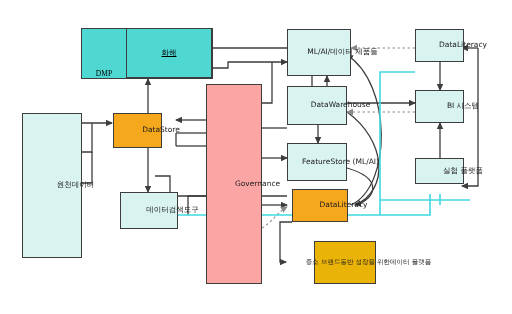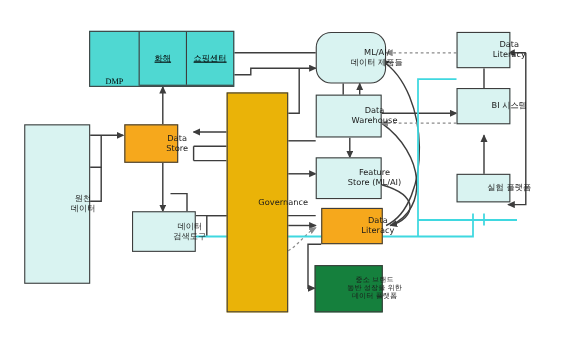--- a/index.html
+++ b/index.html
@@ -8,7 +8,7 @@
   #canvas{position:relative;width:512px;height:314px;background:#fff;}
   svg.wires{position:absolute;left:0;top:0;width:512px;height:314px;}
   .node{position:absolute;box-sizing:border-box;border:1.4px solid #3d3d3d;
-        display:flex;flex-direction:column;align-items:center;justify-content:center;
+        display:flex;flex-direction:row;align-items:center;justify-content:center;
         text-align:center;line-height:1.18;color:#1b1b1b;z-index:5;padding-left:47px;}
   .node .ln{display:block;white-space:nowrap;}
   .teal{background:#15803d;}

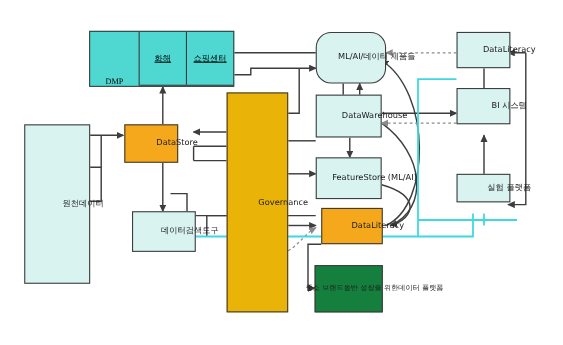--- a/index.html
+++ b/index.html
@@ -121,9 +121,6 @@
         <div class="dmp-cell sep">
           <span>화해</span>
         </div>
-        <div class="dmp-cell">
-          <span>쇼핑센터</span>
-        </div>
       </div>
     </div>
   </div>

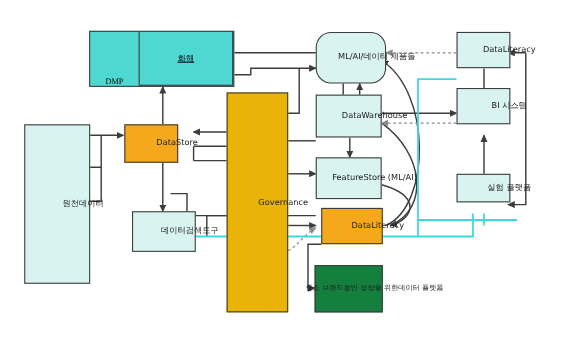--- a/index.html
+++ b/index.html
@@ -144,7 +144,7 @@
     <span class="ln">Governance</span>
   </div>
 
-  <div class="node pale" style="left:287px;top:29px;width:64px;height:47px;font-size:7.5px;border-radius:14px;">
+  <div class="node pale" style="left:287px;top:29px;width:64px;height:47px;font-size:7.5px;">
     <span class="ln">ML/AI/</span>
     <span class="ln">데이터 제품들</span>
   </div>

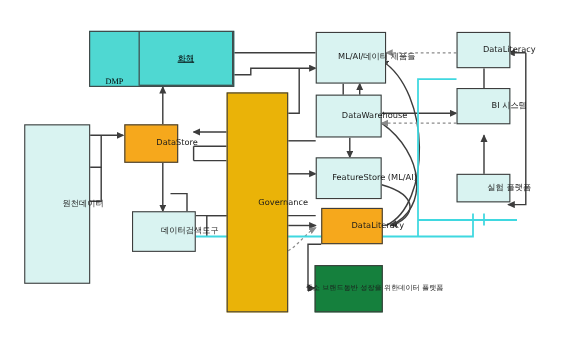--- a/index.html
+++ b/index.html
@@ -175,7 +175,7 @@
     <span class="ln">Literacy</span>
   </div>
 
-  <div class="node pale" style="left:415px;top:80px;width:48px;height:33px;font-size:7.5px;">
+  <div class="node pale" style="left:415px;top:90px;width:48px;height:33px;font-size:7.5px;">
     <span class="ln">BI 시스템</span>
   </div>
 

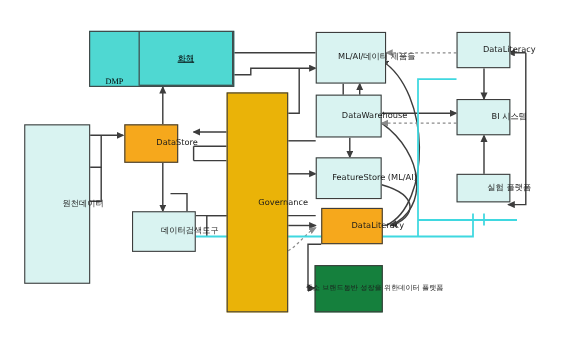--- a/index.html
+++ b/index.html
@@ -14,7 +14,7 @@
   .teal{background:#15803d;}
   .pale{background:#D9F3F1;}
   .orange{background:#F6A81C;}
-  .olive{background:#eab308;}
+  .olive{background:#fca5a5;}
   .dmp-grid{position:absolute;box-sizing:border-box;border:1.4px solid #3d3d3d;
             background:#4FD8D2;display:flex;z-index:5;}
   .dmp-left{box-sizing:border-box;border-right:1.4px solid #3d3d3d;

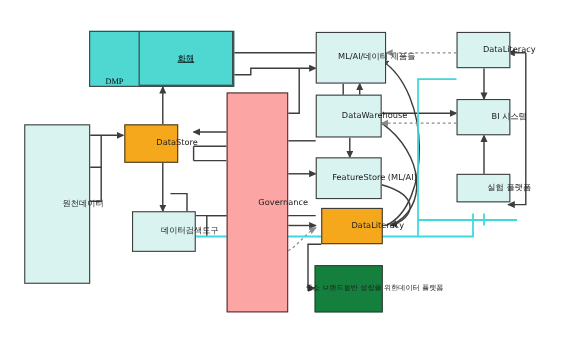--- a/index.html
+++ b/index.html
@@ -11,7 +11,7 @@
         display:flex;flex-direction:row;align-items:center;justify-content:center;
         text-align:center;line-height:1.18;color:#1b1b1b;z-index:5;padding-left:47px;}
   .node .ln{display:block;white-space:nowrap;}
-  .teal{background:#15803d;}
+  .teal{background:#eab308;margin-left:28px;}
   .pale{background:#D9F3F1;}
   .orange{background:#F6A81C;}
   .olive{background:#fca5a5;}

